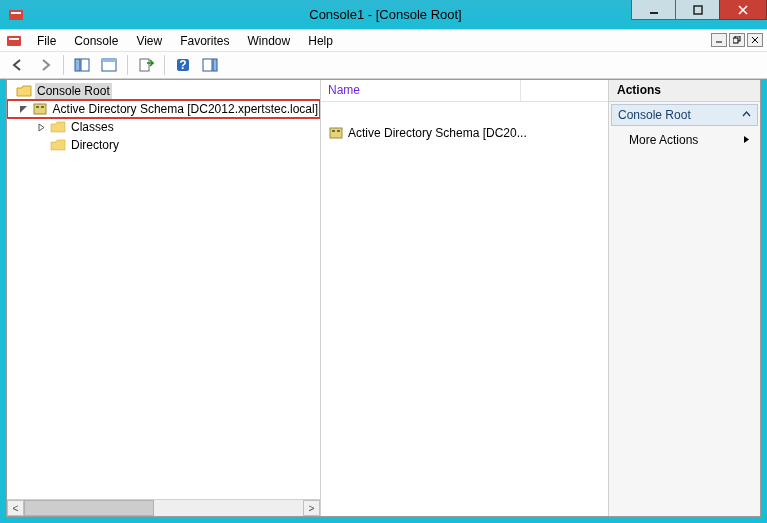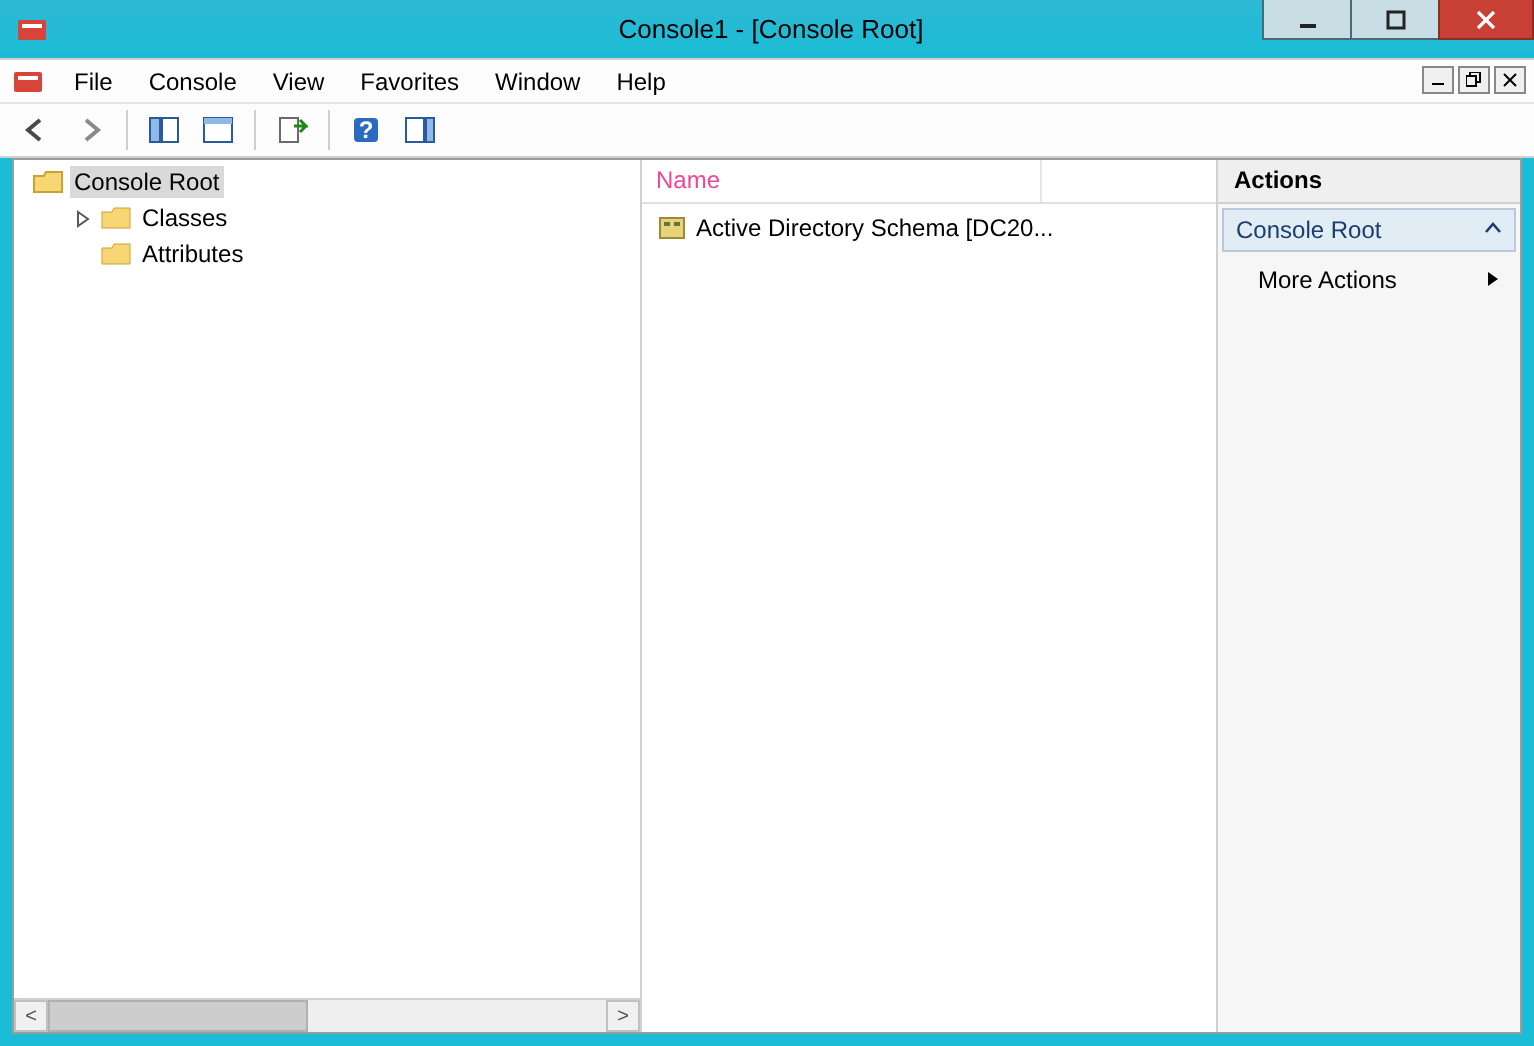--- a/index.html
+++ b/index.html
@@ -43,7 +43,7 @@
 
 .list-pane { flex: 1; border-right: 1px solid #d0d0d0; display: flex; flex-direction: column; min-width: 0; }
 .list-header { height: 22px; border-bottom: 1px solid #e0e0e0; display: flex; }
-.list-col { padding: 3px 7px; border-right: 1px solid #e5e5e5; color: #ec4899; cursor: pointer; }
+.list-col { padding: 3px 7px; border-right: 1px solid #e5e5e5; color: #6d28d9; cursor: pointer; }
 .list-body { flex: 1; padding: 3px 4px; overflow: hidden; }
 .list-row { height: 18px; display: flex; align-items: center; white-space: nowrap; cursor: pointer; }
 .list-row .tree-icon { margin-right: 4px; }

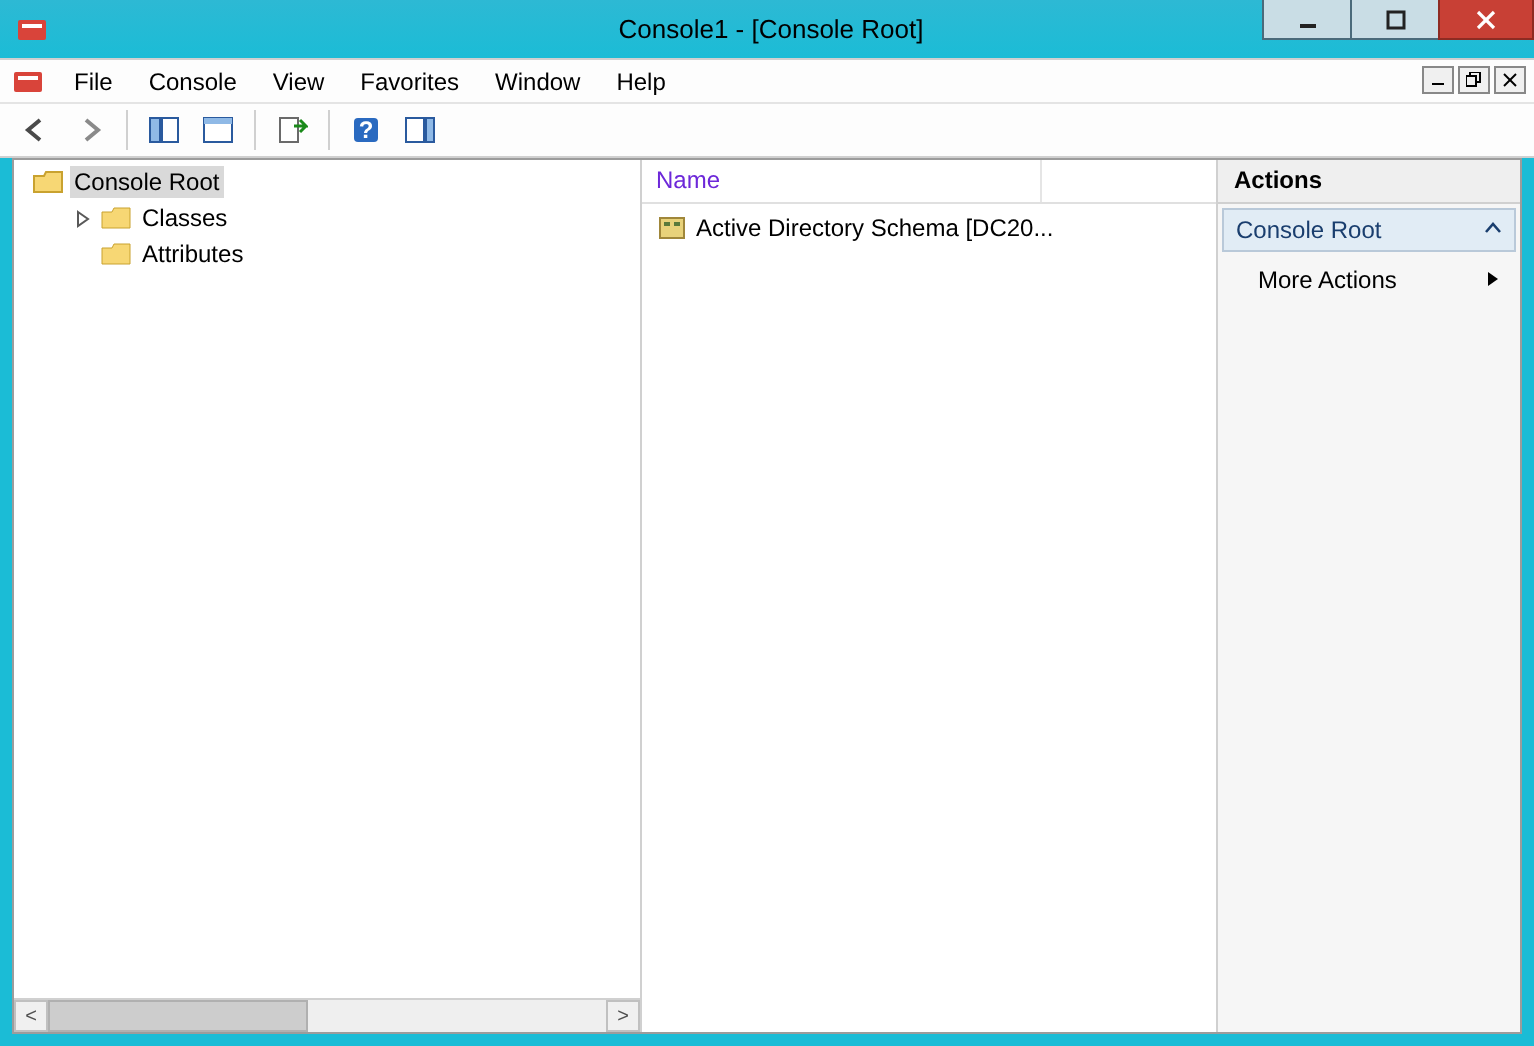--- a/index.html
+++ b/index.html
@@ -183,6 +183,22 @@
         <span class="tree-label sel">Console Root</span>
       </div>
 
+      <div class="tree-row highlighted">
+        <span class="tree-indent" style="width:8px"></span>
+        <span class="tree-exp">
+            <svg width="9" height="9" viewBox="0 0 9 9">
+              <path d="M1 1 L8 1 L1 8 Z" fill="#595959"></path>
+            </svg>
+          </span>
+        <span class="tree-icon">
+            <svg viewBox="0 0 16 16">
+              <rect x="2" y="3" width="12" height="10" fill="#e8d27a" stroke="#a0873a"></rect>
+              <rect x="4" y="5" width="3" height="2" fill="#5a7a3a"></rect>
+              <rect x="9" y="5" width="3" height="2" fill="#5a7a3a"></rect>
+            </svg>
+          </span>
+        <span class="tree-label">Active Directory Schema [DC2012.xpertstec.local]</span>
+      </div>
 
       <div class="tree-row">
         <span class="tree-indent" style="width:24px"></span>

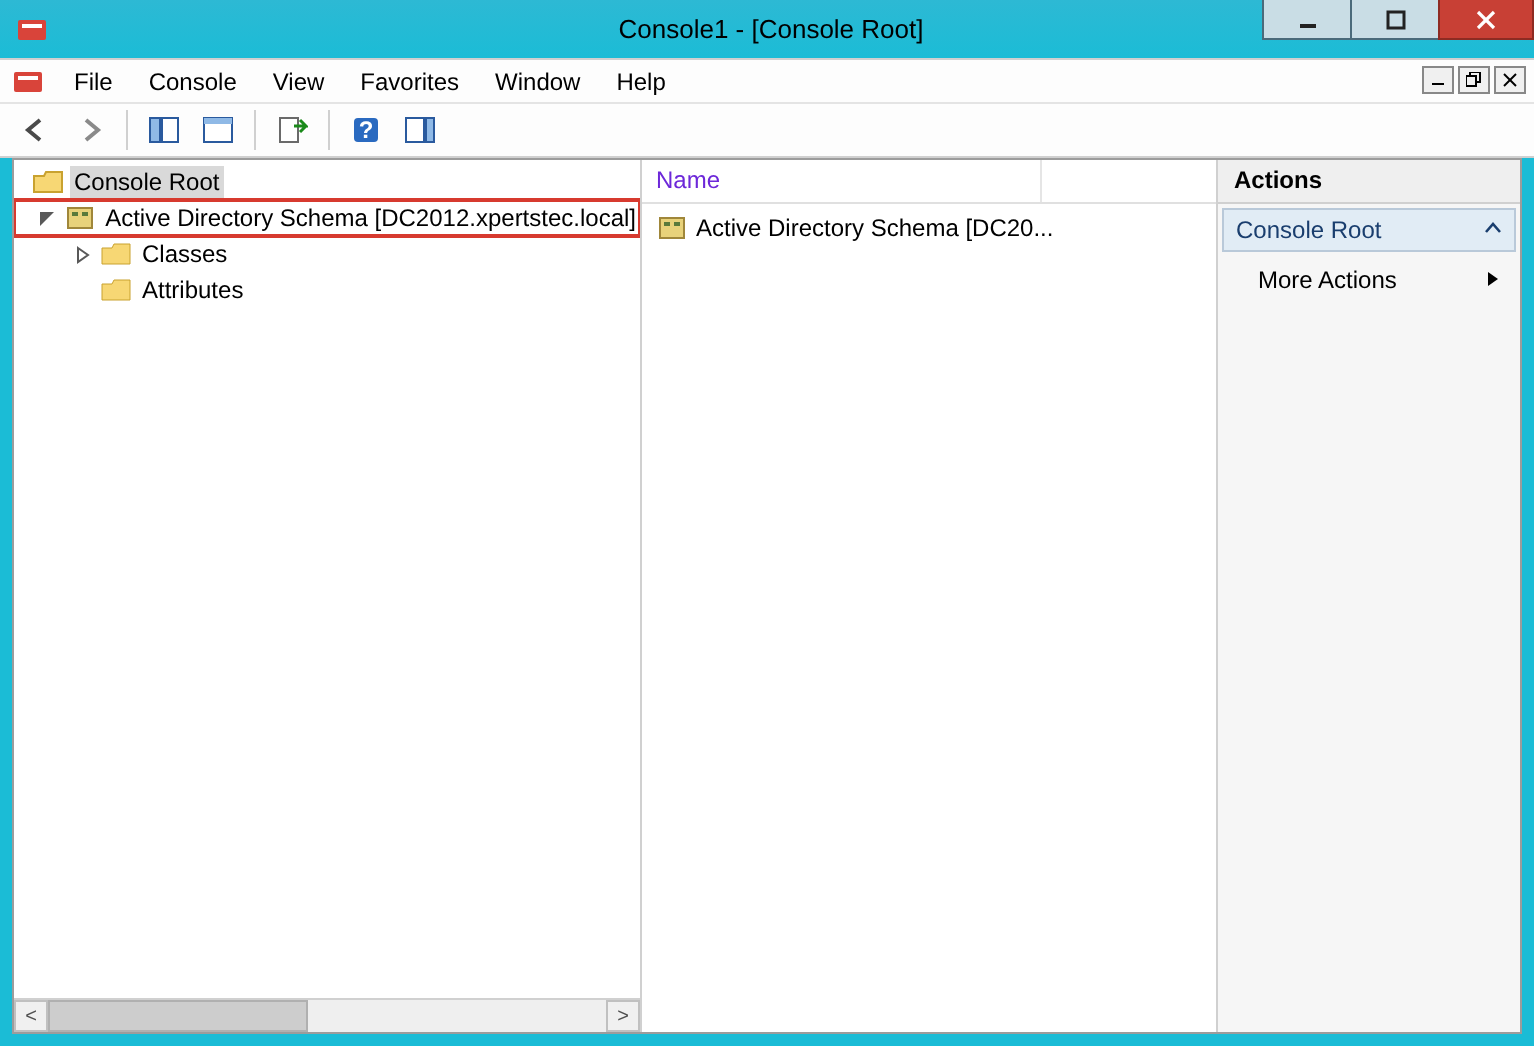--- a/index.html
+++ b/index.html
@@ -45,7 +45,7 @@
 .list-header { height: 22px; border-bottom: 1px solid #e0e0e0; display: flex; }
 .list-col { padding: 3px 7px; border-right: 1px solid #e5e5e5; color: #6d28d9; cursor: pointer; }
 .list-body { flex: 1; padding: 3px 4px; overflow: hidden; }
-.list-row { height: 18px; display: flex; align-items: center; white-space: nowrap; cursor: pointer; }
+.list-row { height: 18px; display: flex; align-items: center; white-space: nowrap; cursor: pointer; margin-top: 19px; }
 .list-row .tree-icon { margin-right: 4px; }
 
 .actions-pane { width: 151px; display: flex; flex-direction: column; background: #f6f6f6; }

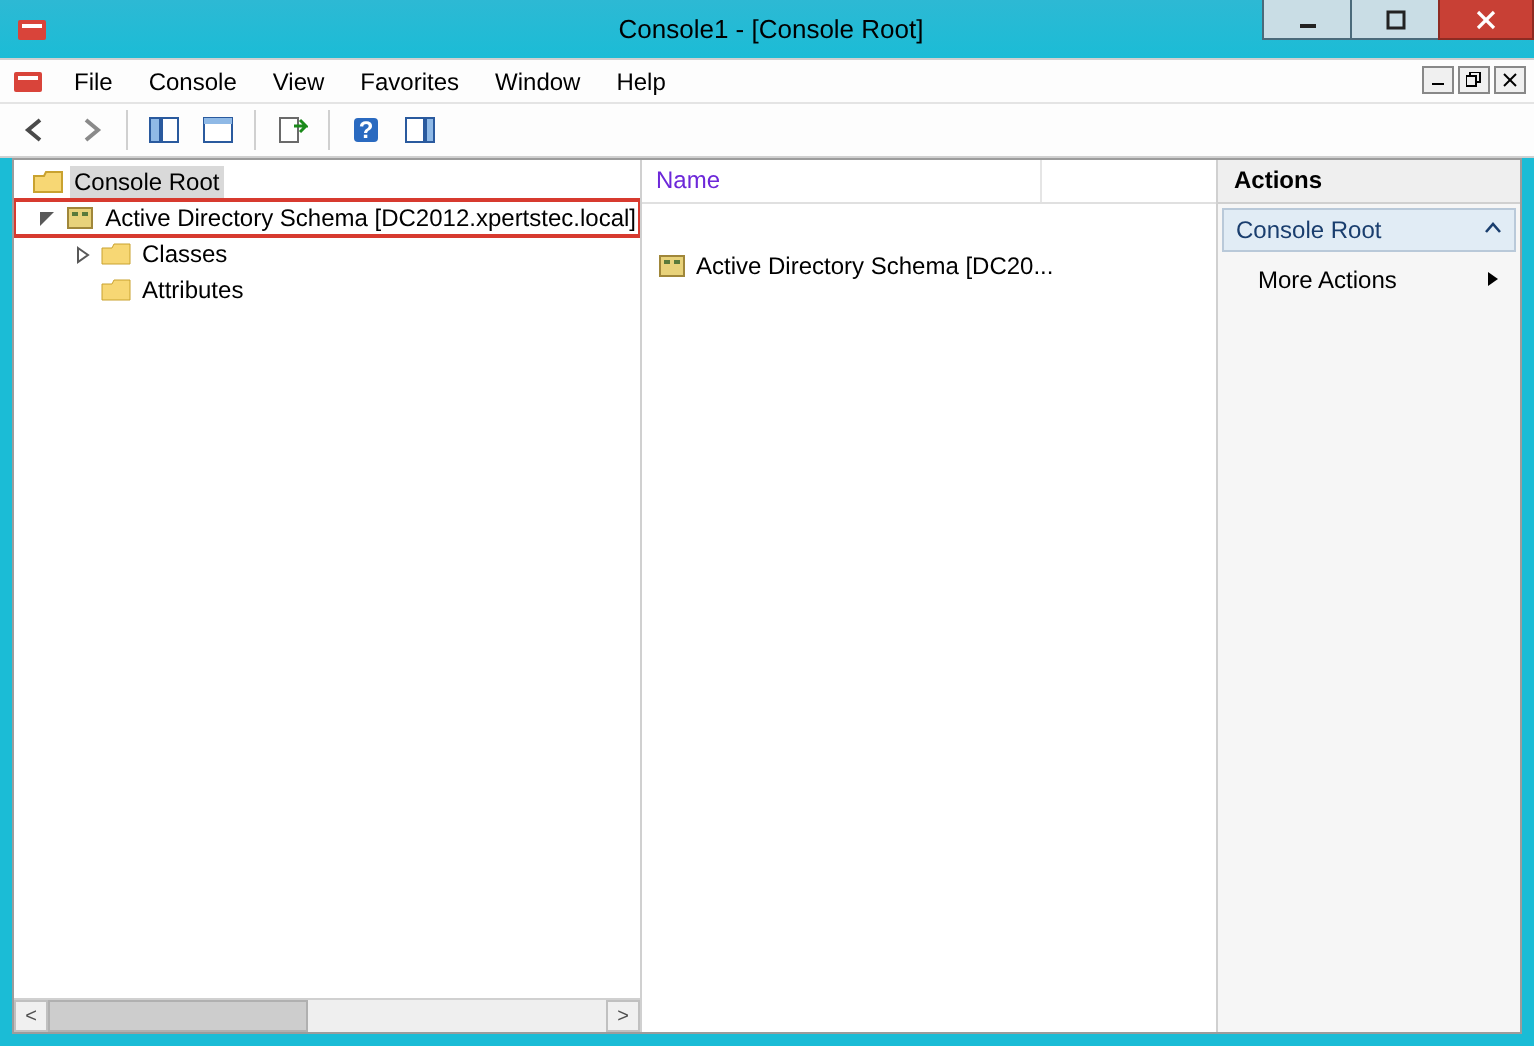--- a/index.html
+++ b/index.html
@@ -223,7 +223,7 @@
               <path class="ico-folder" d="M1 5h5l1-2h8v10H1z"></path>
             </svg>
           </span>
-        <span class="tree-label">Attributes</span>
+        <span class="tree-label">Directory</span>
       </div>
 
     </div>

